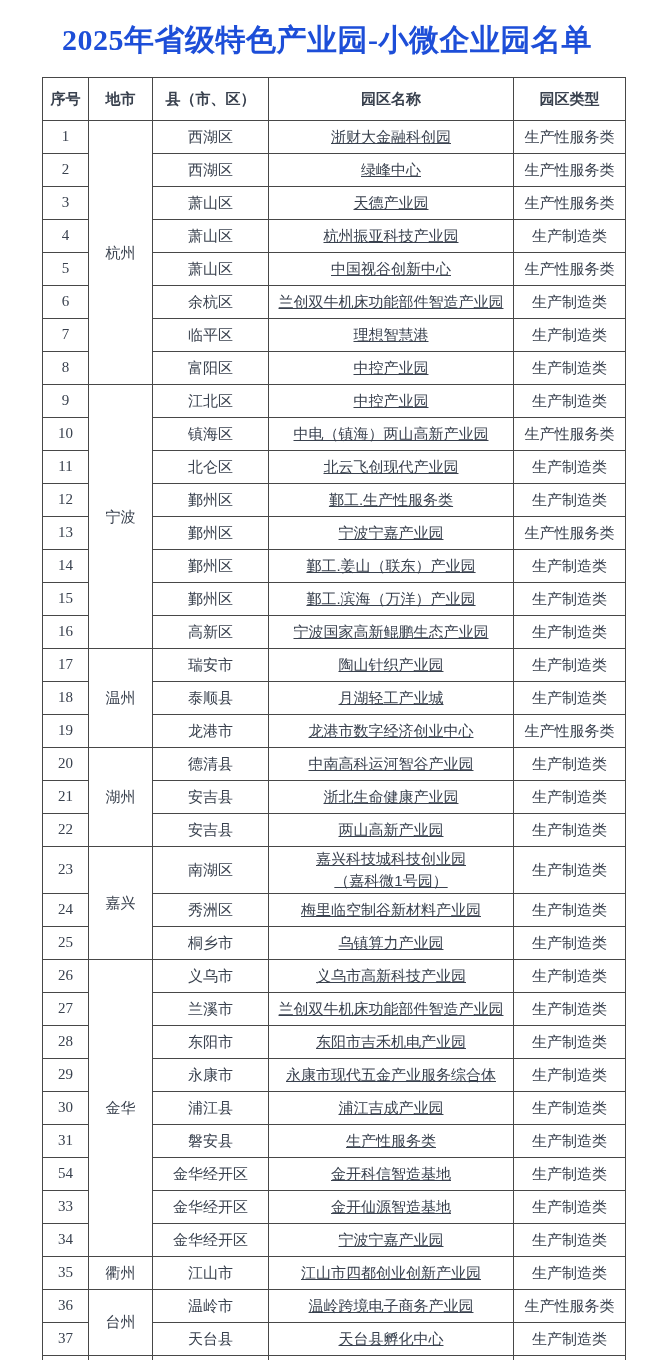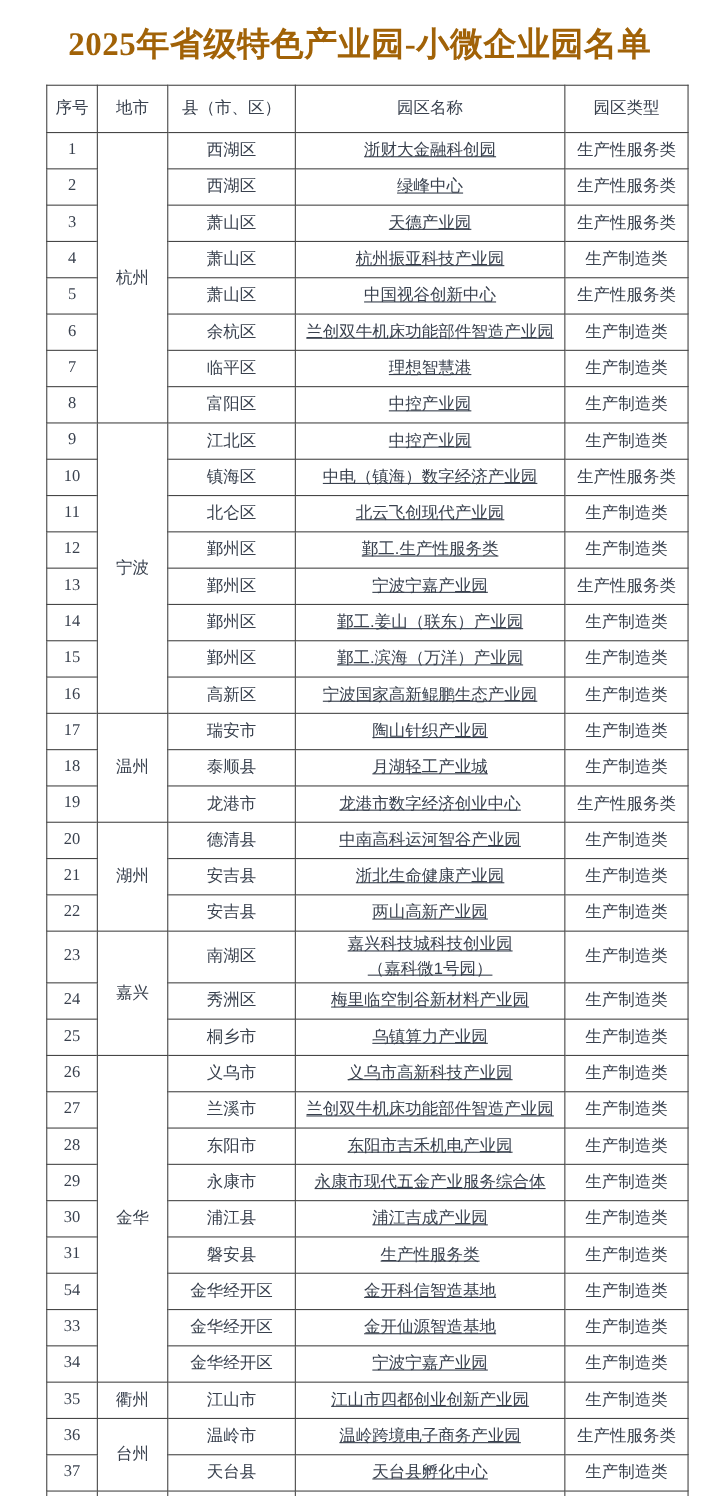--- a/index.html
+++ b/index.html
@@ -21,7 +21,7 @@
     font-weight: bold;
     font-size: 30px;
     letter-spacing: 0.5px;
-    color: #a16207;
+    color: #1d4ed8;
   }
   table.parks {
     border-collapse: collapse;

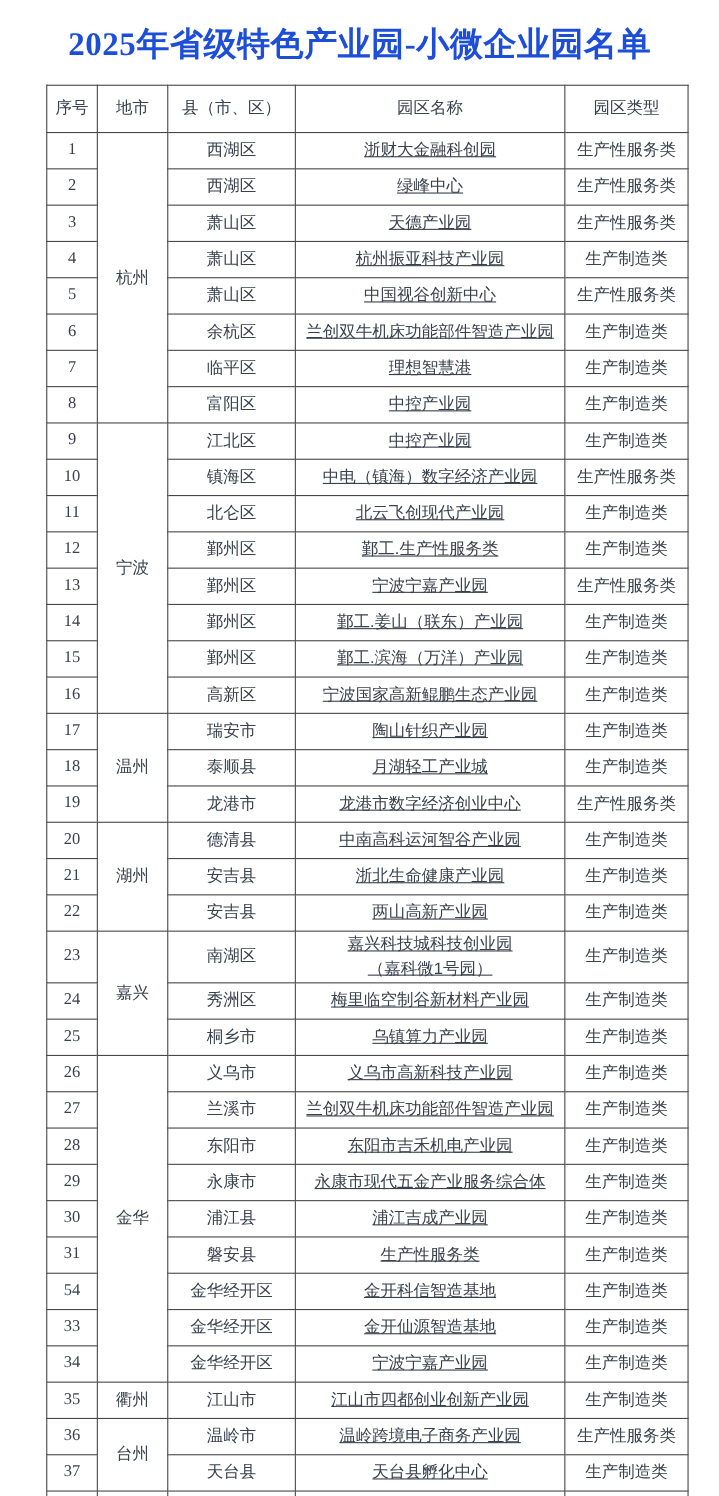--- a/index.html
+++ b/index.html
@@ -41,7 +41,7 @@
   }
   table.parks th {
     height: 40px;
-    font-weight: normal;
+    font-weight: bold;
   }
   table.parks td {
     height: 30px;

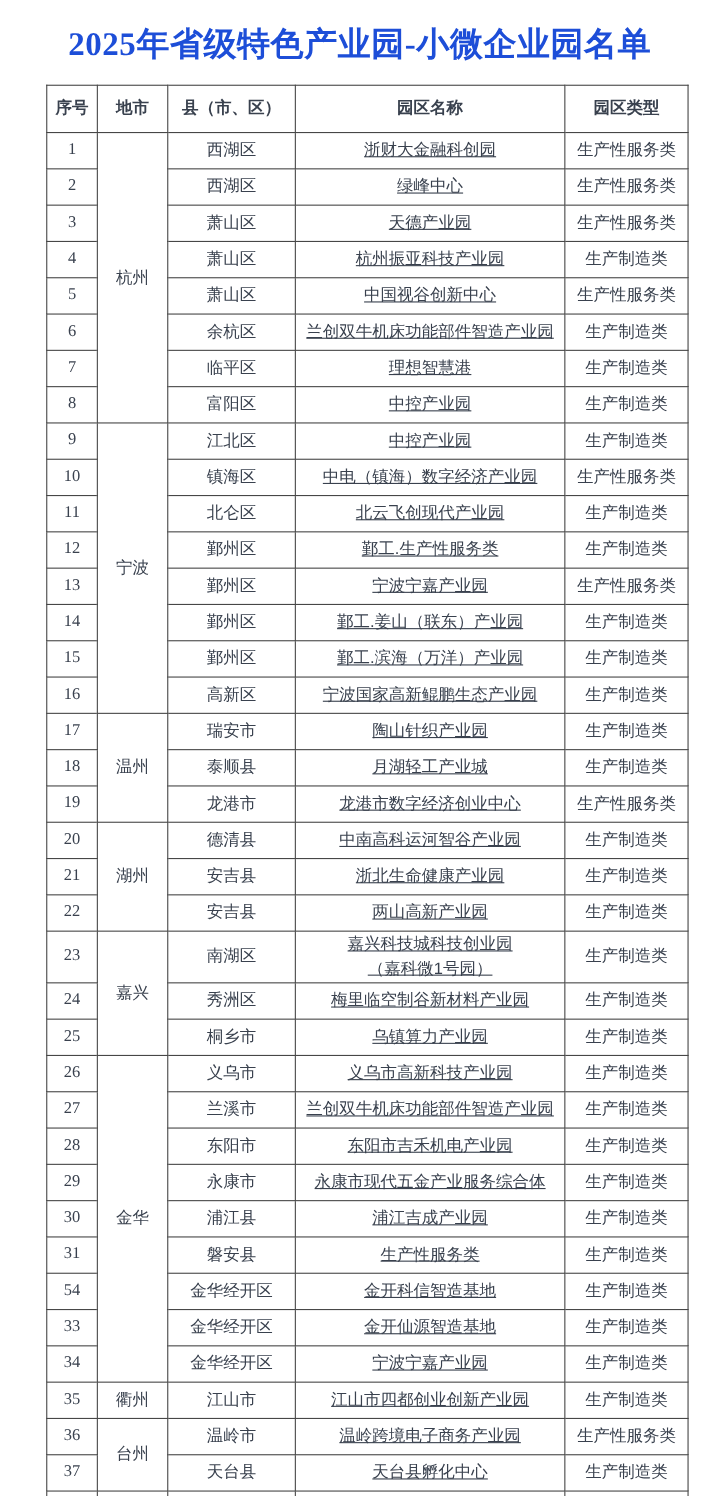--- a/index.html
+++ b/index.html
@@ -142,7 +142,7 @@
       <tr>
         <td class="no-cell">10</td>
         <td class="county-cell">镇海区</td>
-        <td class="park-cell">中电（镇海）数字经济产业园</td>
+        <td class="park-cell">中电（镇海）两山高新产业园</td>
         <td class="type-cell">生产性服务类</td>
       </tr>
       <tr>

